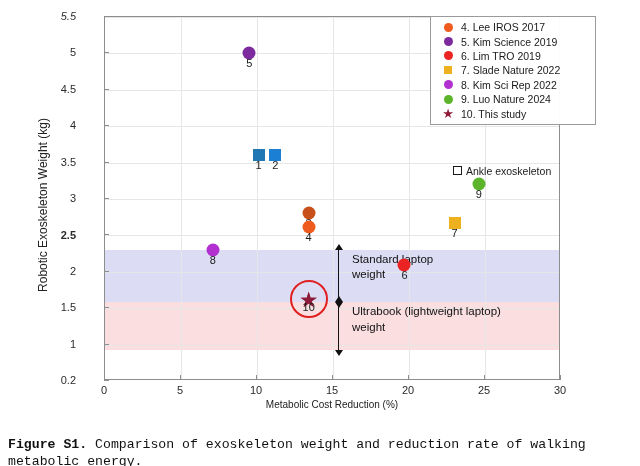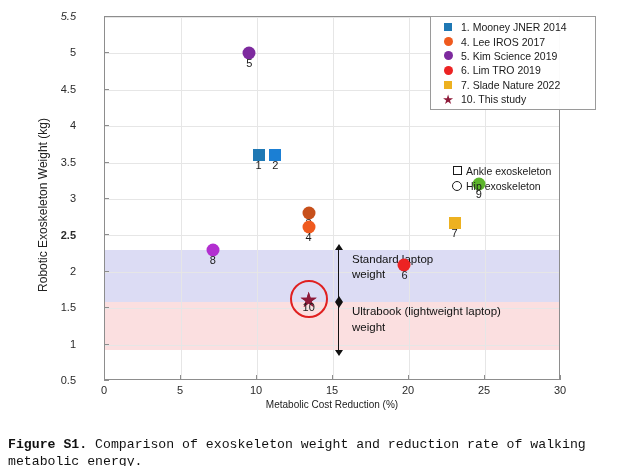--- a/index.html
+++ b/index.html
@@ -346,12 +346,6 @@
   <div id="legend">
       <div class="legend-row">
         <div class="legend-swatch">
-          <div class="sw-square" style="background: rgb(31, 120, 180);"></div>
-        </div>
-        <div class="legend-text">1. Mooney JNER 2014</div>
-      </div>
-      <div class="legend-row">
-        <div class="legend-swatch">
           <div class="sw-circle" style="background: rgb(239, 90, 30);"></div>
         </div>
         <div class="legend-text">4. Lee IROS 2017</div>

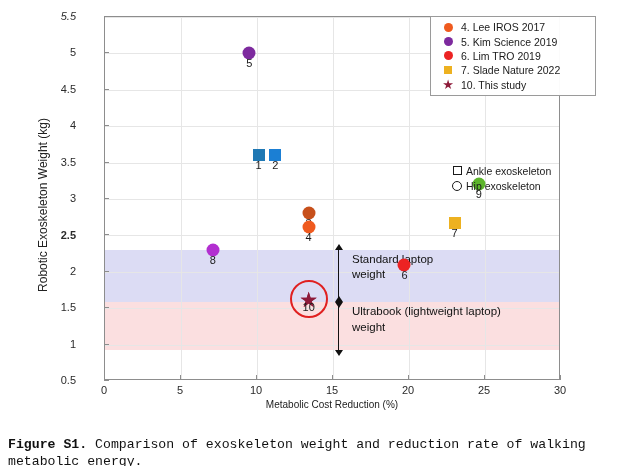--- a/index.html
+++ b/index.html
@@ -370,6 +370,12 @@
       </div>
       <div class="legend-row">
         <div class="legend-swatch">
+          <div class="sw-circle" style="background: rgb(178, 47, 208);"></div>
+        </div>
+        <div class="legend-text">8. Kim Sci Rep 2022</div>
+      </div>
+      <div class="legend-row">
+        <div class="legend-swatch">
           <div class="sw-star" style="color: rgb(142, 27, 58);">★</div>
         </div>
         <div class="legend-text">10. This study</div>

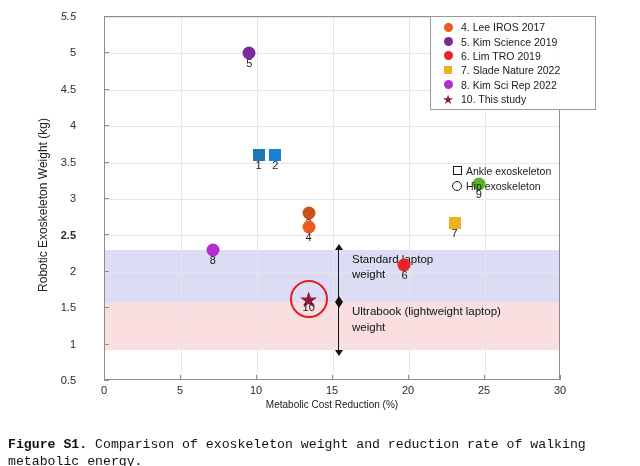--- a/index.html
+++ b/index.html
@@ -376,6 +376,12 @@
       </div>
       <div class="legend-row">
         <div class="legend-swatch">
+          <div class="sw-circle" style="background: rgb(92, 180, 43);"></div>
+        </div>
+        <div class="legend-text">9. Luo Nature 2024</div>
+      </div>
+      <div class="legend-row">
+        <div class="legend-swatch">
           <div class="sw-star" style="color: rgb(142, 27, 58);">★</div>
         </div>
         <div class="legend-text">10. This study</div>

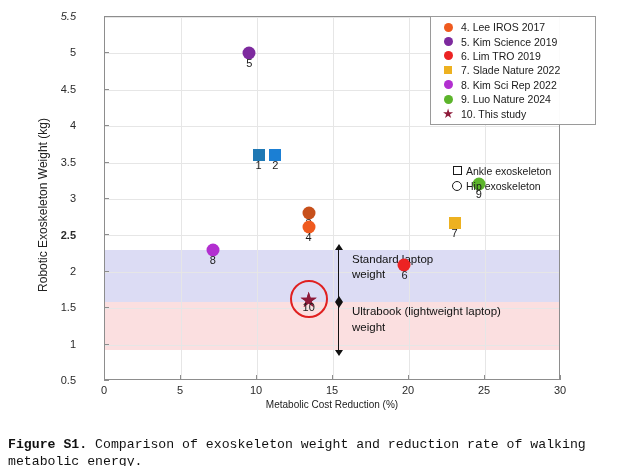--- a/index.html
+++ b/index.html
@@ -394,12 +394,6 @@
         </div>
         <div class="shape-text">Ankle exoskeleton</div>
       </div>
-      <div class="shape-row">
-        <div class="sym">
-          <div class="sym-circle-outline"></div>
-        </div>
-        <div class="shape-text">Hip exoskeleton</div>
-      </div>
     </div>
 
 </div>

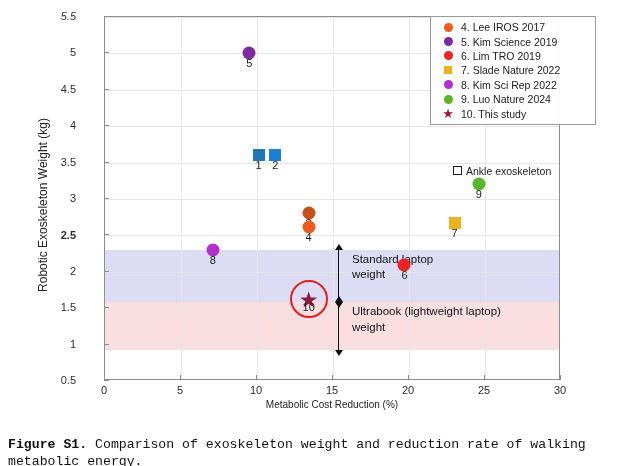--- a/index.html
+++ b/index.html
@@ -305,7 +305,7 @@
   <div id="xlabel">Metabolic Cost Reduction (%)</div>
 
   <div id="ticks-layer">
-      <div class="ytick" style="top: 380px;">0.5</div>
+      <div class="ytick" style="top: 380px;">0.2</div>
       <div class="tickmark-y" style="top: 380px;"></div>
       <div class="ytick" style="top: 343.6px;">1</div>
       <div class="tickmark-y" style="top: 343.6px;"></div>

